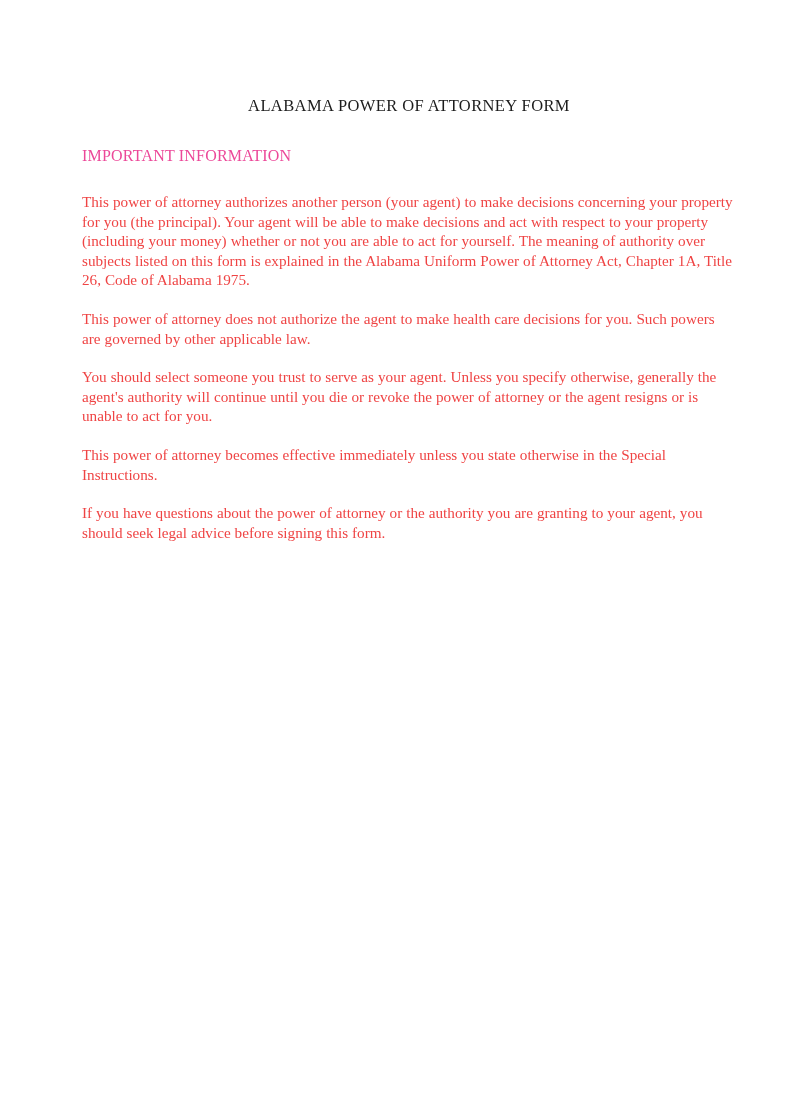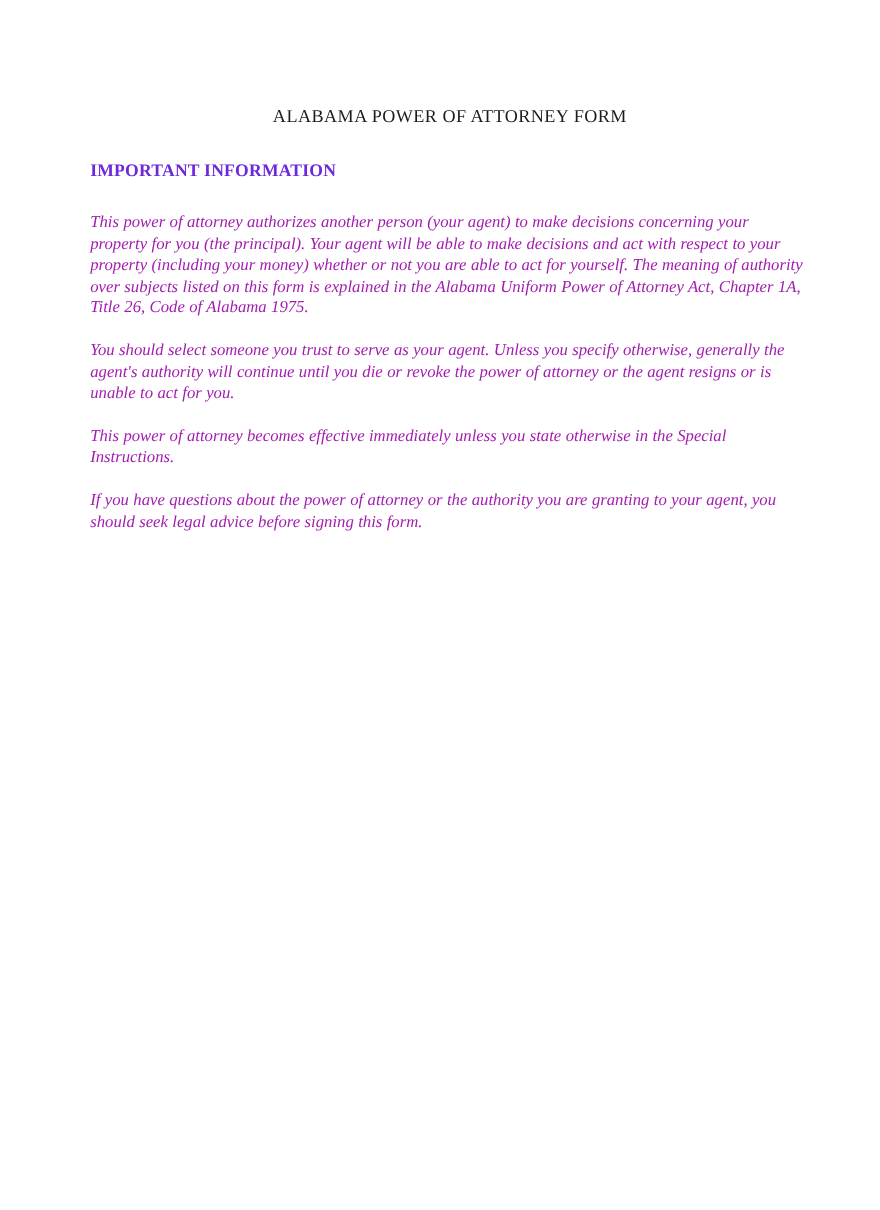--- a/index.html
+++ b/index.html
@@ -40,9 +40,9 @@
     font-size: 16px;
     line-height: 20px;
     letter-spacing: 0.2px;
-    font-weight: 700;
+    font-weight: 400;
     margin: 0 0 26px 0;
-    color: #6d28d9;
+    color: #ec4899;
   }
   .body-paragraph {
     font-size: 15.2px;

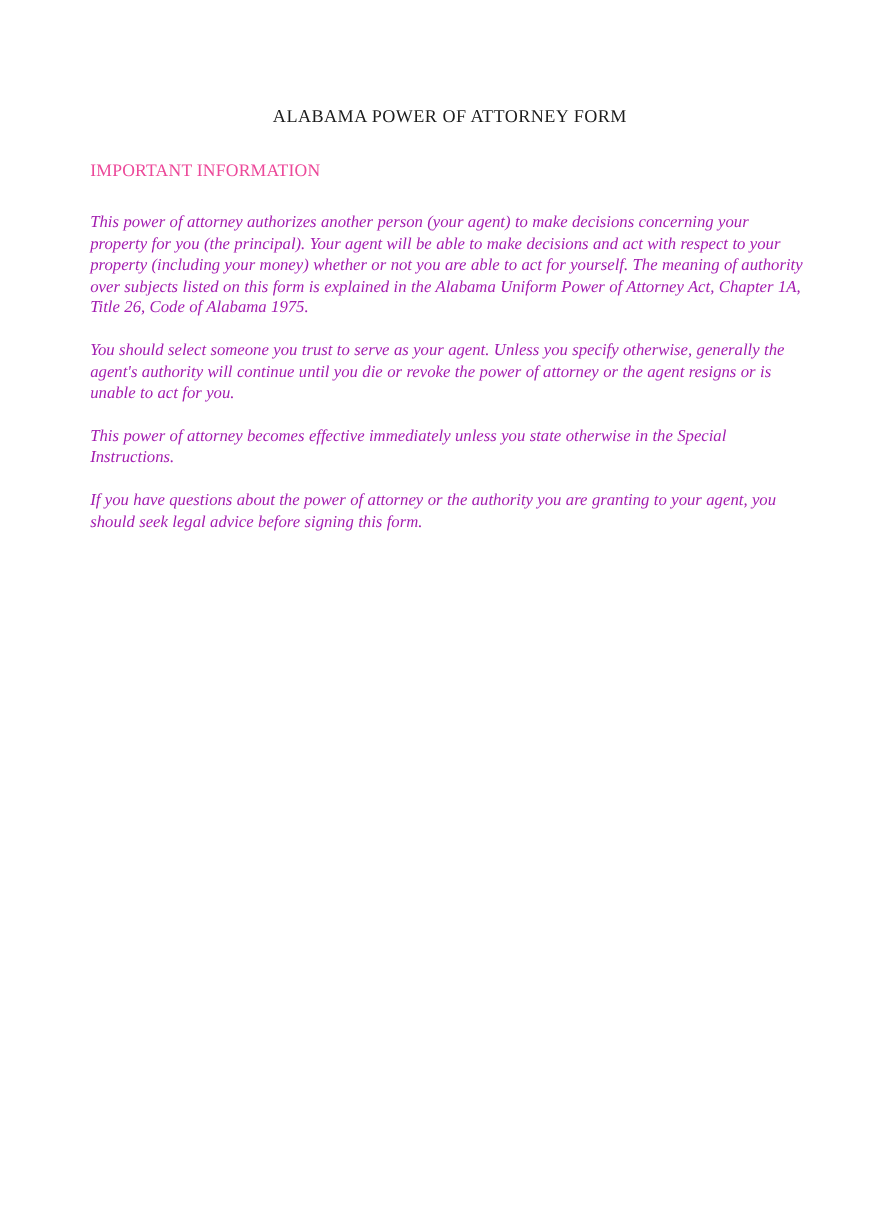--- a/index.html
+++ b/index.html
@@ -48,10 +48,9 @@
     font-size: 15.2px;
     line-height: 19.6px;
     margin: 0 0 19px 0;
-    color: #a21caf;
+    color: #ef4444;
     text-align: left;
     word-spacing: 0.2px;
-    font-style: italic;
   }
   .body-paragraph:last-child {
     margin-bottom: 16px;

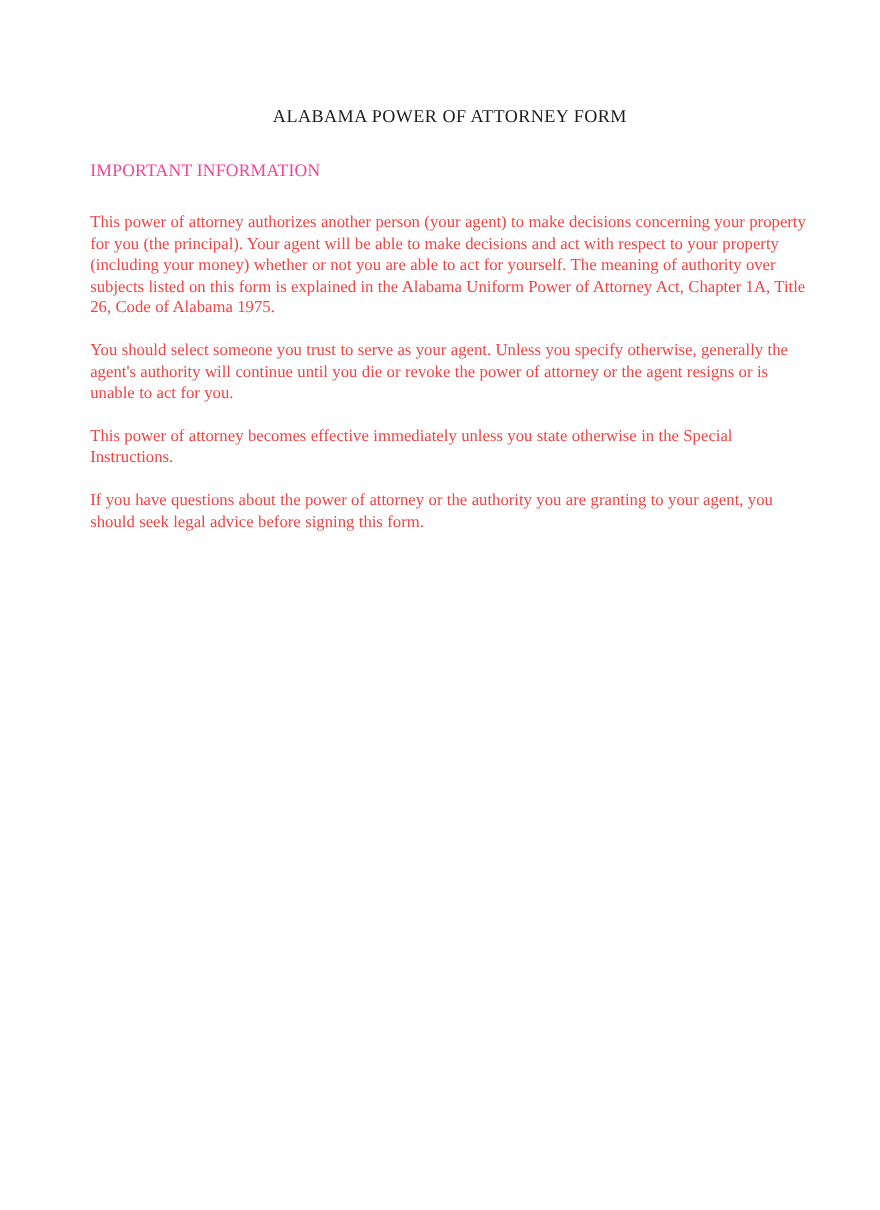--- a/index.html
+++ b/index.html
@@ -68,6 +68,7 @@
 
     <p class="body-paragraph">This power of attorney authorizes another person (your agent) to make decisions concerning your property for you (the principal). Your agent will be able to make decisions and act with respect to your property (including your money) whether or not you are able to act for yourself. The meaning of authority over subjects listed on this form is explained in the Alabama Uniform Power of Attorney Act, Chapter 1A, Title 26, Code of Alabama 1975.</p>
 
+    <p class="body-paragraph">This power of attorney does not authorize the agent to make health care decisions for you. Such powers are governed by other applicable law.</p>
 
     <p class="body-paragraph">You should select someone you trust to serve as your agent. Unless you specify otherwise, generally the agent's authority will continue until you die or revoke the power of attorney or the agent resigns or is unable to act for you.</p>
 

